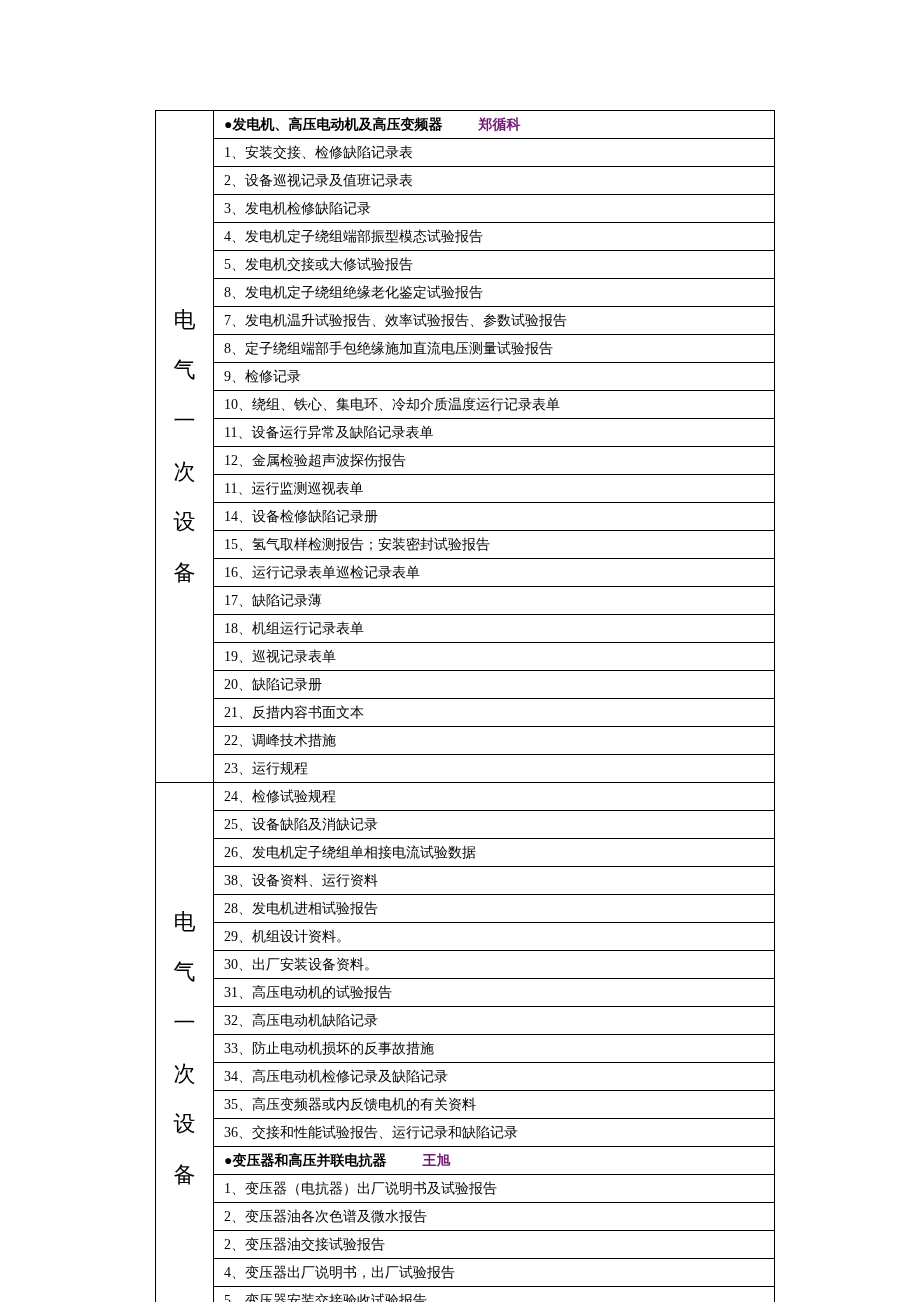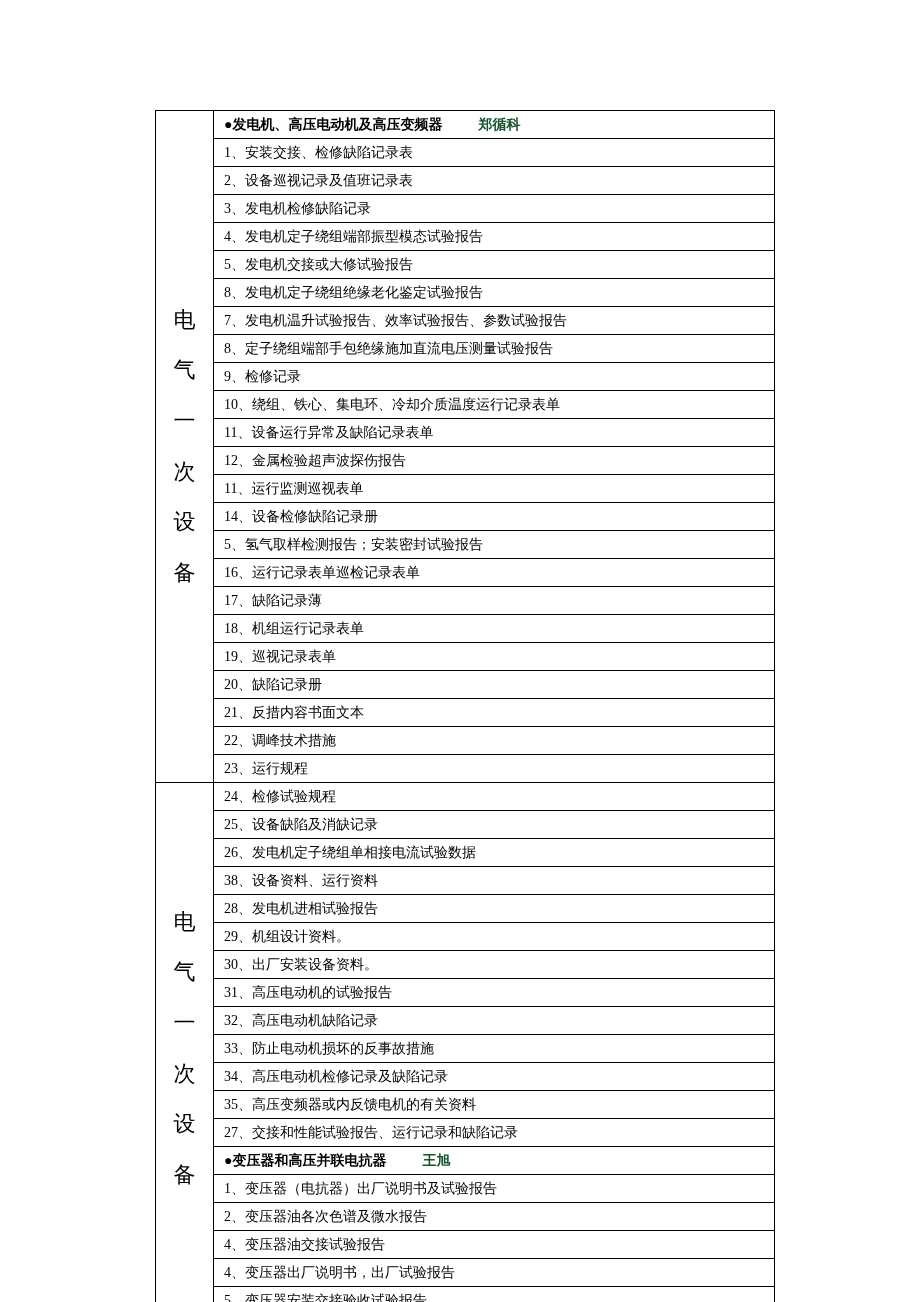--- a/index.html
+++ b/index.html
@@ -37,7 +37,7 @@
     .section-header {
       font-weight: bold;
     }
-    .red { color: #14532d; }
+    .red { color: #701a75; }
     .gap { display: inline-block; width: 36px; }
   </style>
 </head>

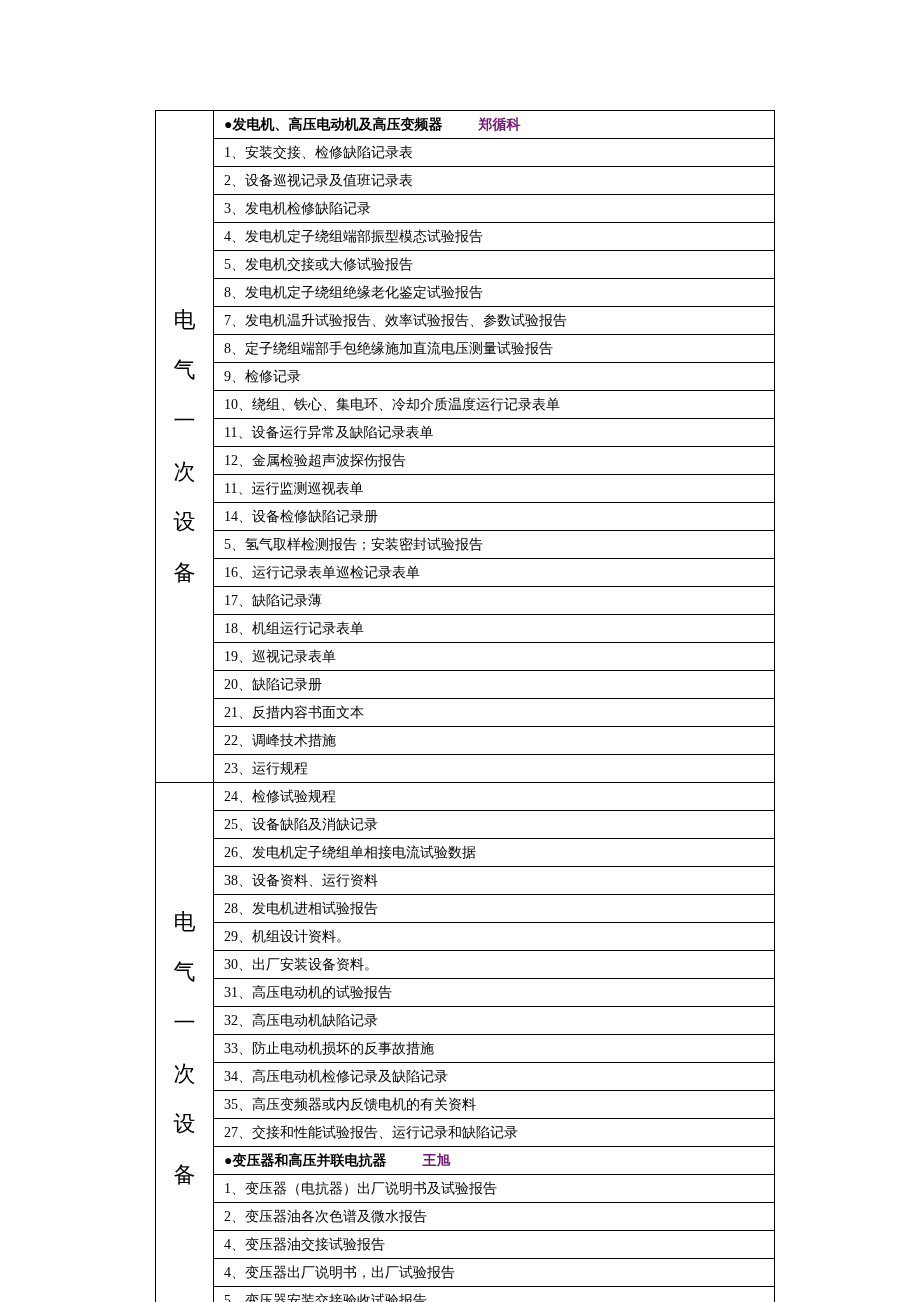--- a/index.html
+++ b/index.html
@@ -99,7 +99,7 @@
         <td class="row-cell">14、设备检修缺陷记录册</td>
       </tr>
       <tr>
-        <td class="row-cell">5、氢气取样检测报告；安装密封试验报告</td>
+        <td class="row-cell">15、氢气取样检测报告；安装密封试验报告</td>
       </tr>
       <tr>
         <td class="row-cell">16、运行记录表单巡检记录表单</td>

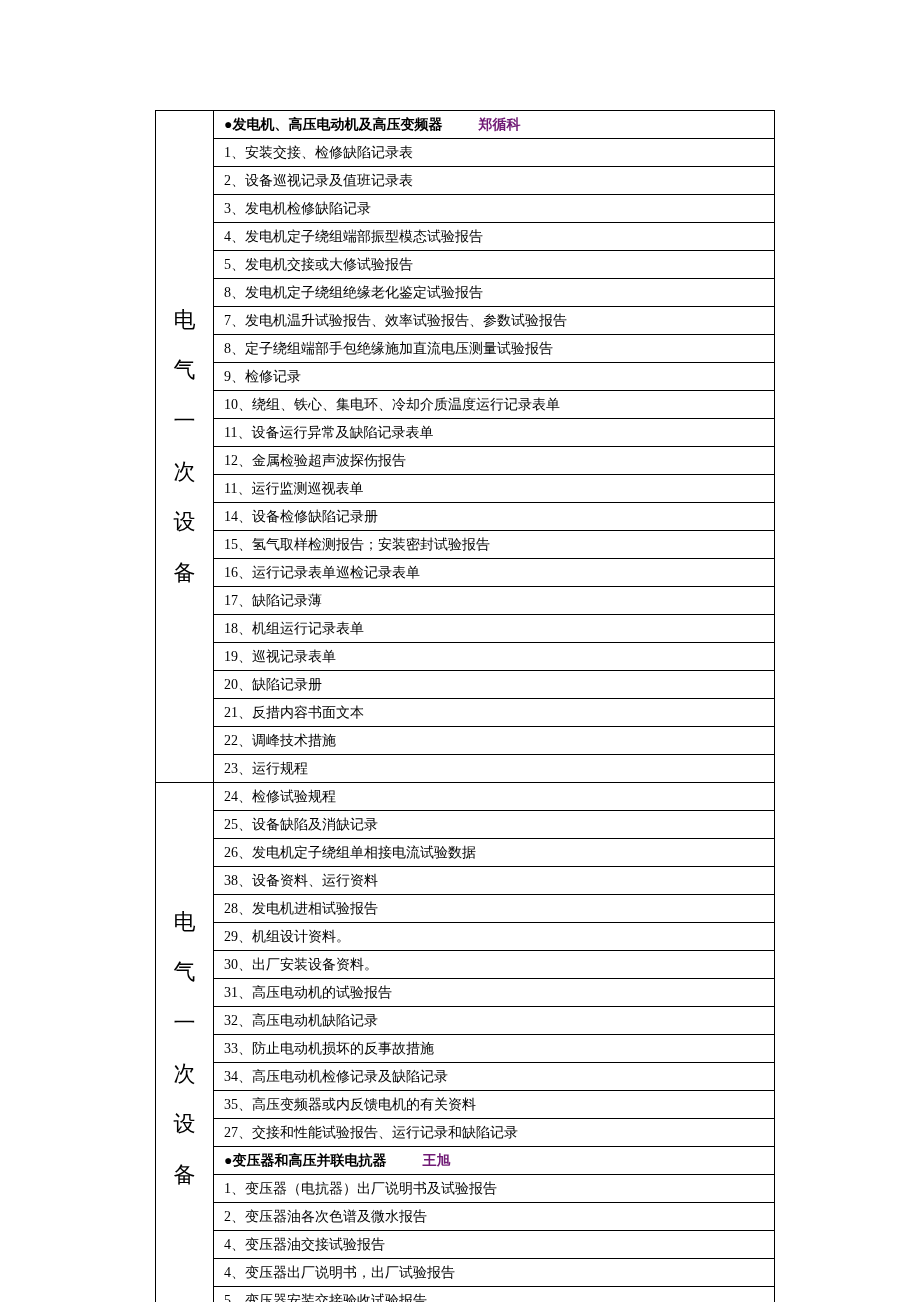--- a/index.html
+++ b/index.html
@@ -170,7 +170,7 @@
         <td class="row-cell">35、高压变频器或内反馈电机的有关资料</td>
       </tr>
       <tr>
-        <td class="row-cell">27、交接和性能试验报告、运行记录和缺陷记录</td>
+        <td class="row-cell">36、交接和性能试验报告、运行记录和缺陷记录</td>
       </tr>
       <tr>
         <td class="row-cell section-header"><span>●变压器和高压并联电抗器</span><span class="gap"></span><span class="red">王旭</span></td>

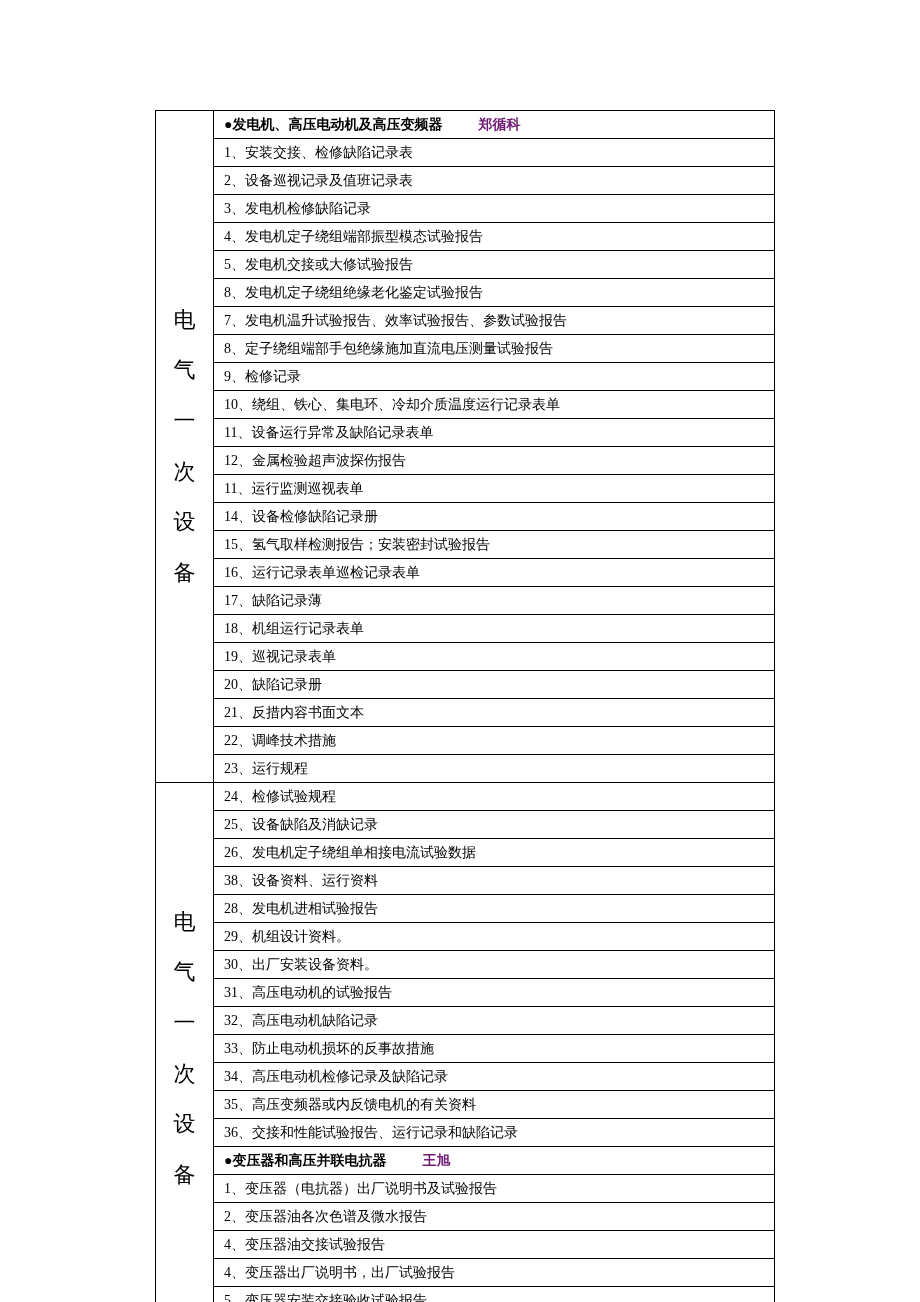--- a/index.html
+++ b/index.html
@@ -182,7 +182,7 @@
         <td class="row-cell">2、变压器油各次色谱及微水报告</td>
       </tr>
       <tr>
-        <td class="row-cell">4、变压器油交接试验报告</td>
+        <td class="row-cell">2、变压器油交接试验报告</td>
       </tr>
       <tr>
         <td class="row-cell">4、变压器出厂说明书，出厂试验报告</td>

